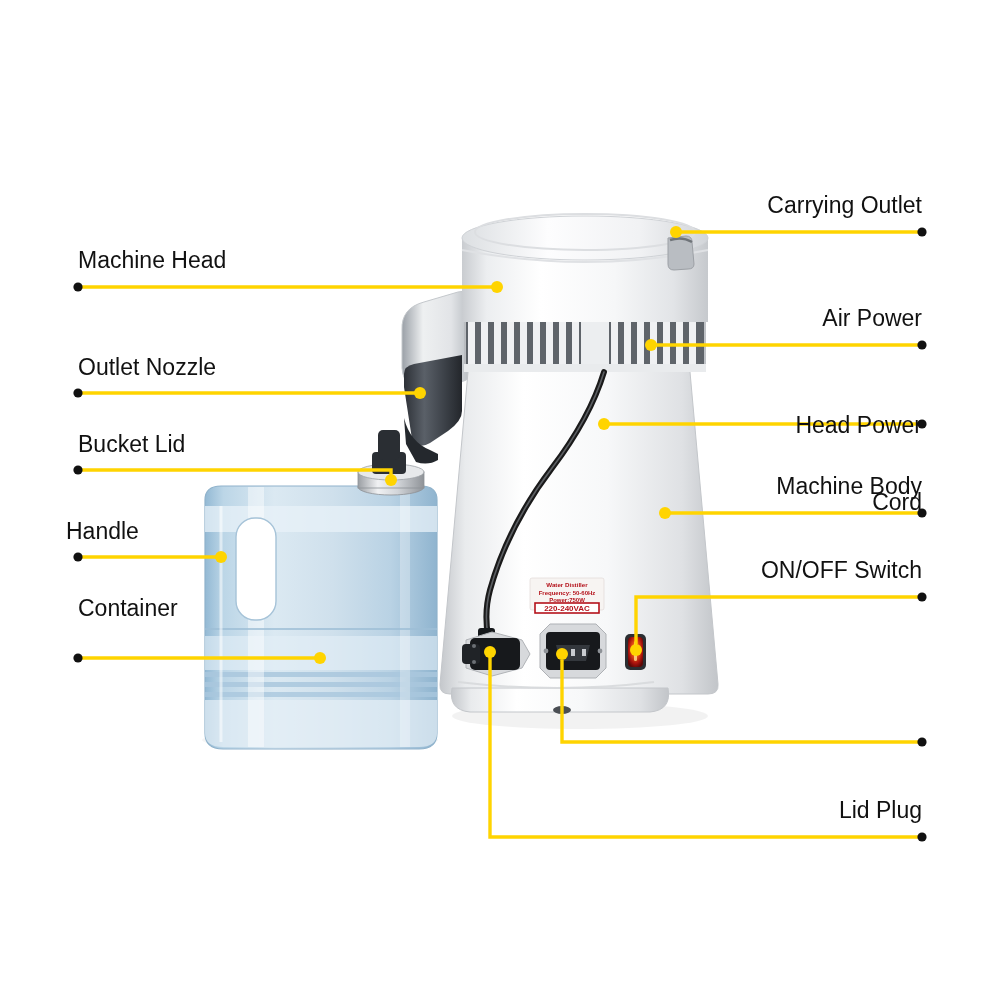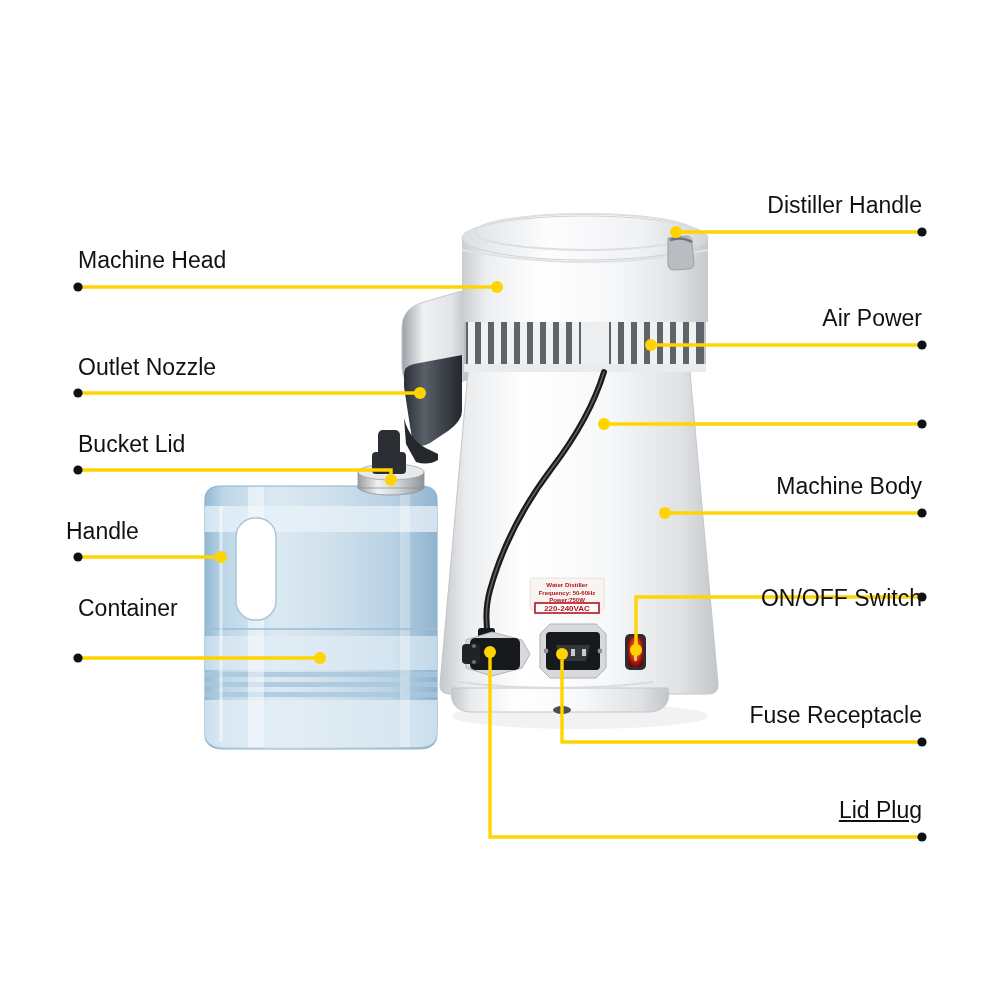--- a/index.html
+++ b/index.html
@@ -278,7 +278,7 @@
   <div class="label left" style="left:66px;  top:519px;">Handle</div>
   <div class="label left" style="left:78px;  top:596px;">Container</div>
 
-  <div class="label right" style="right:78px; top:193px;">Distiller Handle</div>
+  <div class="label right" style="right:78px; top:193px;">Carrying Outlet</div>
   <div class="label right" style="right:78px; top:306px;">Air Power</div>
   <div class="label right" style="right:78px; top:474px;">Machine Body</div>
   <div class="label right" style="right:78px; top:558px;margin-top:28px;">ON/OFF Switch</div>

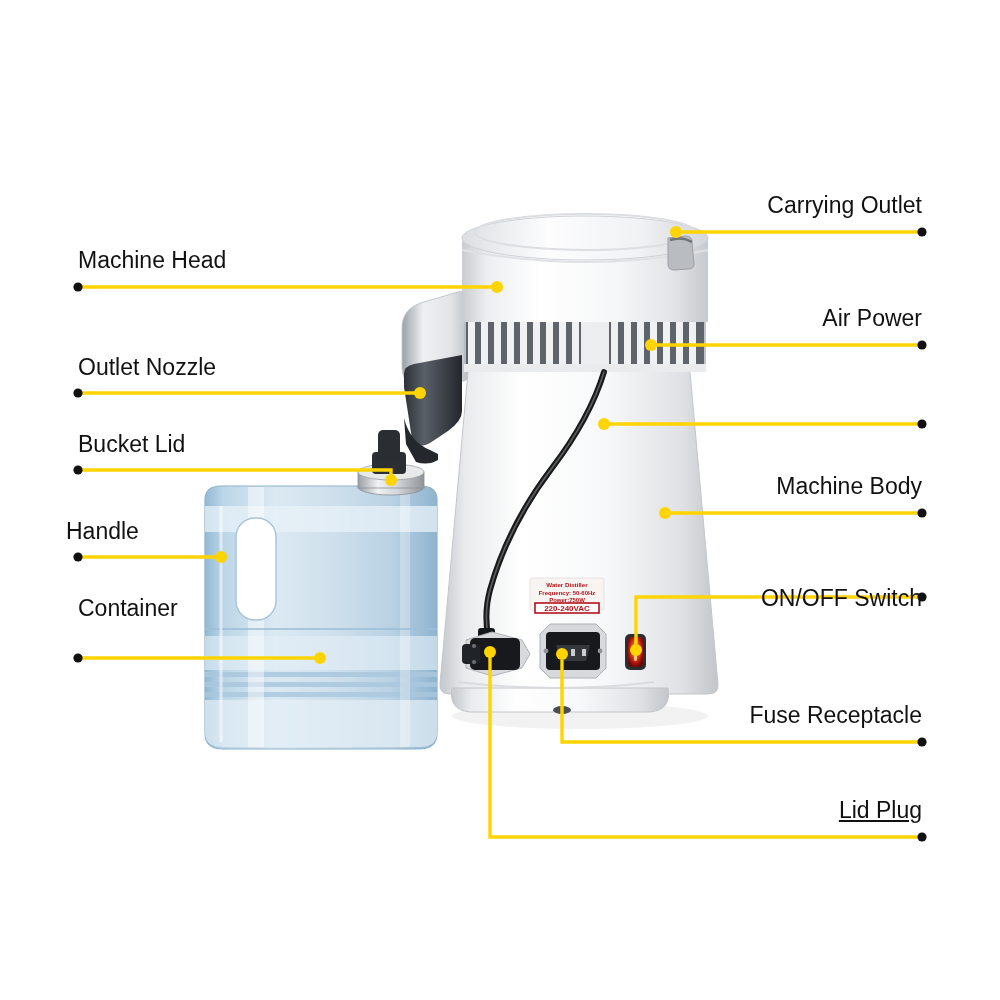--- a/index.html
+++ b/index.html
@@ -280,6 +280,10 @@
 
   <div class="label right" style="right:78px; top:193px;">Carrying Outlet</div>
   <div class="label right" style="right:78px; top:306px;">Air Power</div>
+  <div class="label right" style="right:78px; top:361px;">
+    <div>Head Power</div>
+    <div>Cord</div>
+  </div>
   <div class="label right" style="right:78px; top:474px;">Machine Body</div>
   <div class="label right" style="right:78px; top:558px;margin-top:28px;">ON/OFF Switch</div>
   <div class="label right" style="right:78px; top:703px;">Fuse Receptacle</div>

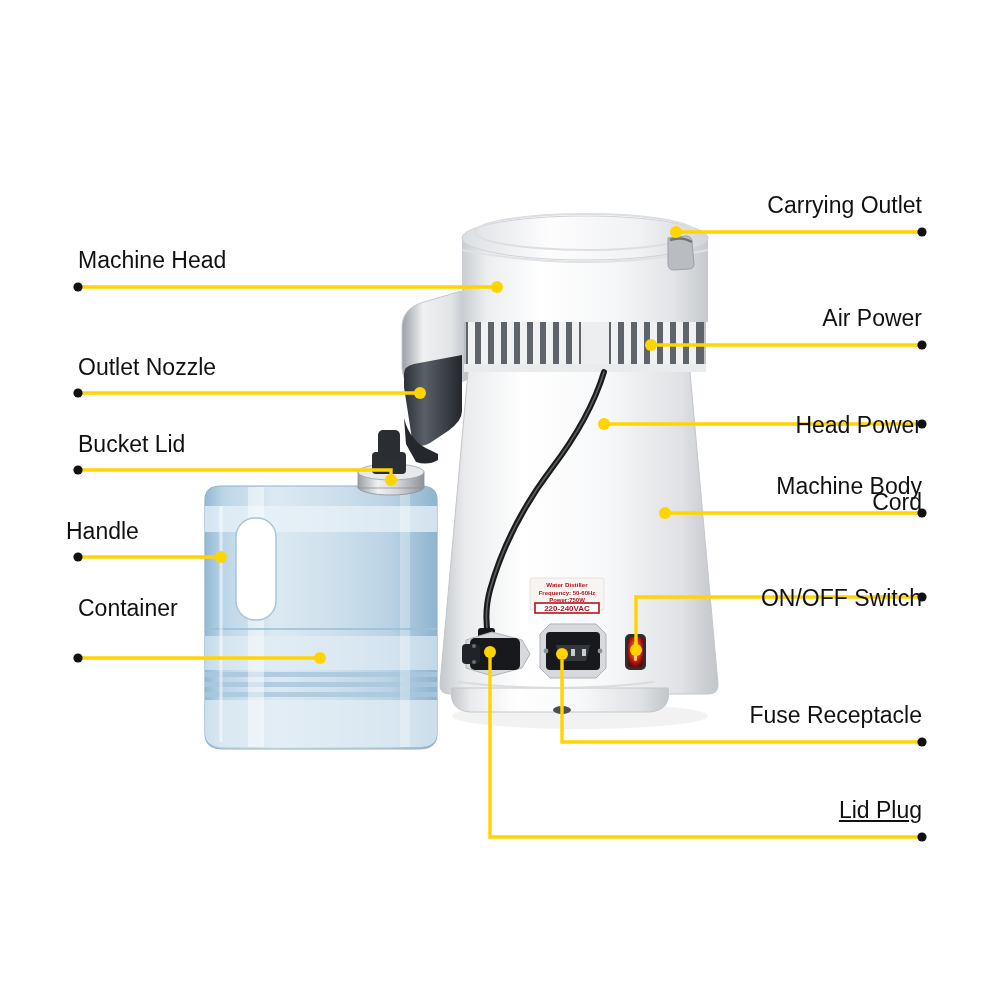--- a/index.html
+++ b/index.html
@@ -285,7 +285,7 @@
     <div>Cord</div>
   </div>
   <div class="label right" style="right:78px; top:474px;">Machine Body</div>
-  <div class="label right" style="right:78px; top:558px;margin-top:28px;">ON/OFF Switch</div>
+  <div class="label right" style="right:78px; top:558px;">ON/OFF Switch</div>
   <div class="label right" style="right:78px; top:703px;">Fuse Receptacle</div>
   <div class="label right" style="right:78px; top:798px;text-decoration:underline;">Lid Plug</div>
 

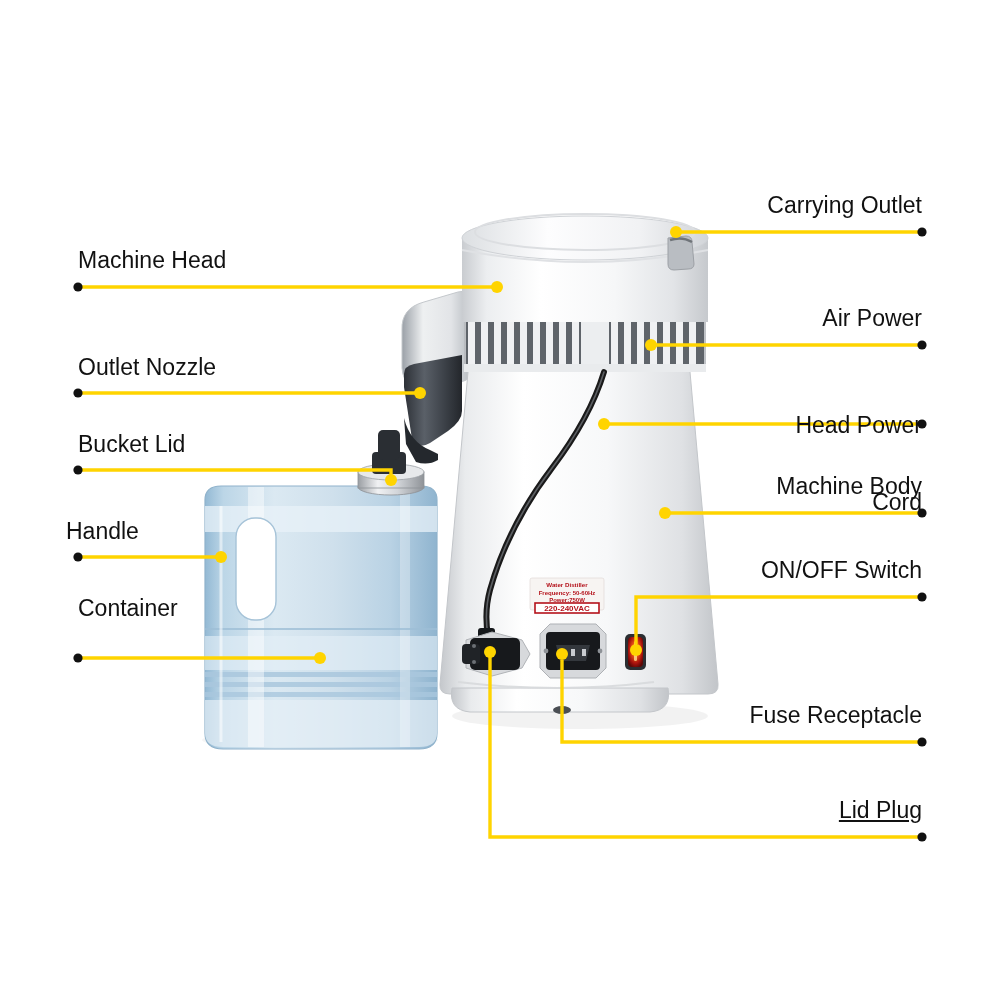--- a/index.html
+++ b/index.html
@@ -286,7 +286,6 @@
   </div>
   <div class="label right" style="right:78px; top:474px;">Machine Body</div>
   <div class="label right" style="right:78px; top:558px;">ON/OFF Switch</div>
-  <div class="label right" style="right:78px; top:703px;">Fuse Receptacle</div>
   <div class="label right" style="right:78px; top:798px;text-decoration:underline;">Lid Plug</div>
 
 </div>

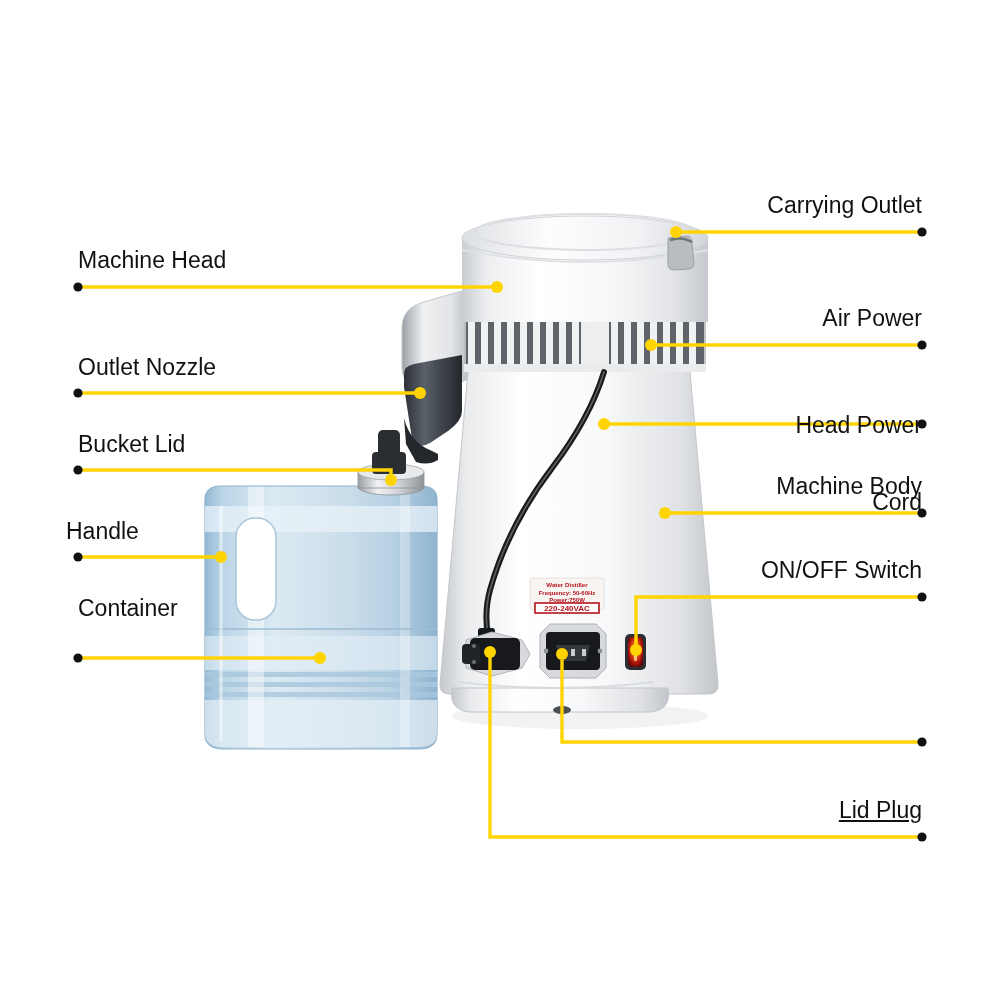--- a/index.html
+++ b/index.html
@@ -286,7 +286,7 @@
   </div>
   <div class="label right" style="right:78px; top:474px;">Machine Body</div>
   <div class="label right" style="right:78px; top:558px;">ON/OFF Switch</div>
-  <div class="label right" style="right:78px; top:798px;text-decoration:underline;">Lid Plug</div>
+  <div class="label right" style="right:78px; top:798px;">Lid Plug</div>
 
 </div>
 

